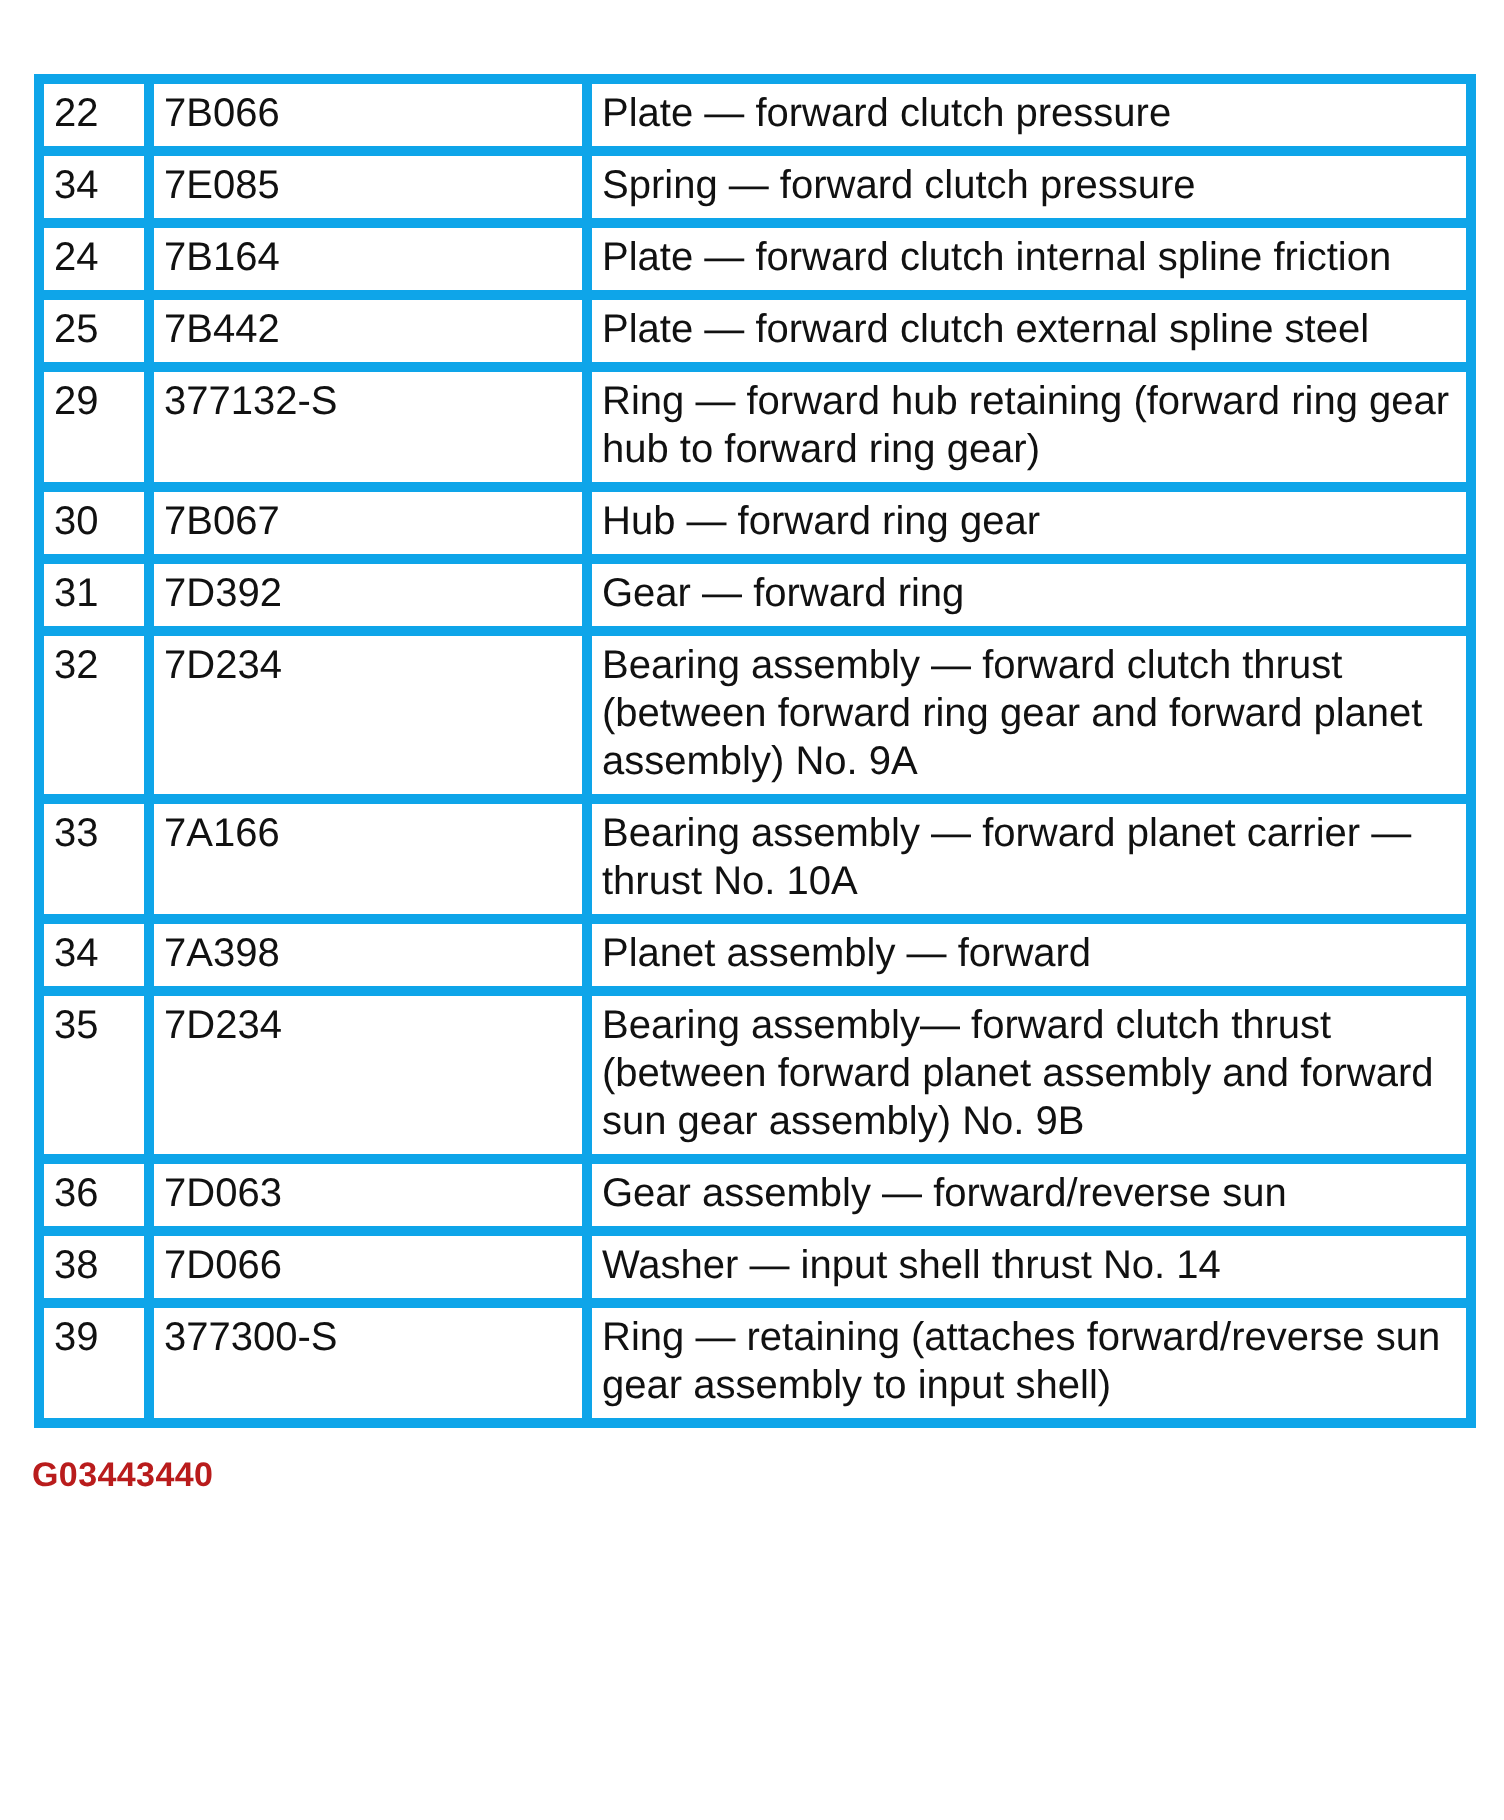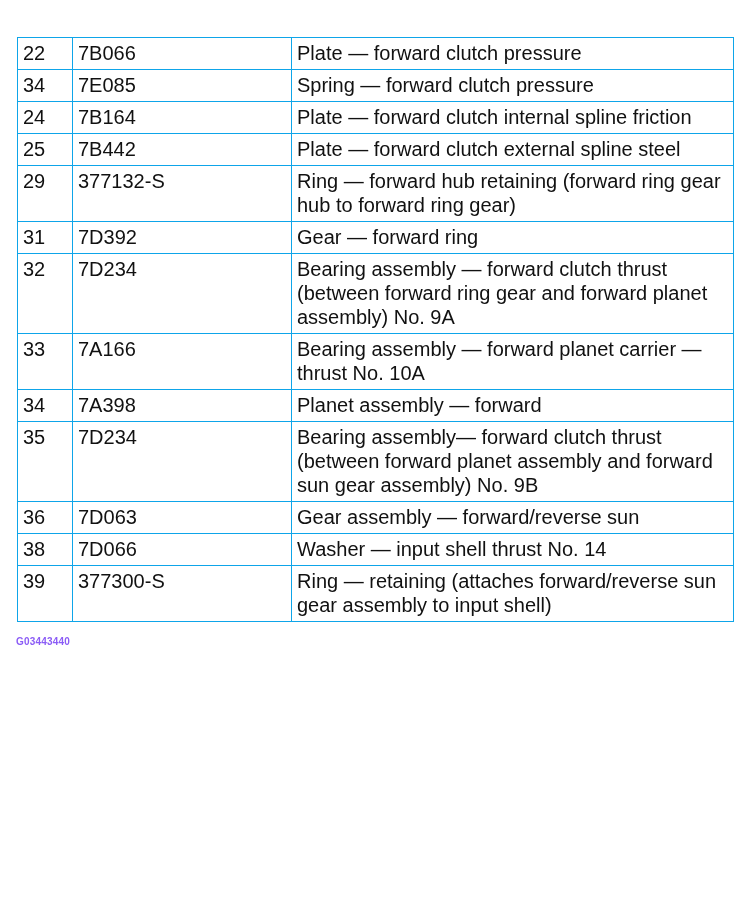--- a/index.html
+++ b/index.html
@@ -25,7 +25,7 @@
     margin: 37px 0 0 17px;
   }
   table.parts-table td {
-    border: 1px solid #0ea5e9;
+    border: 5px solid #0ea5e9;
     vertical-align: top;
     padding: 3px 5px 4px 5px;
     font-size: 20px;

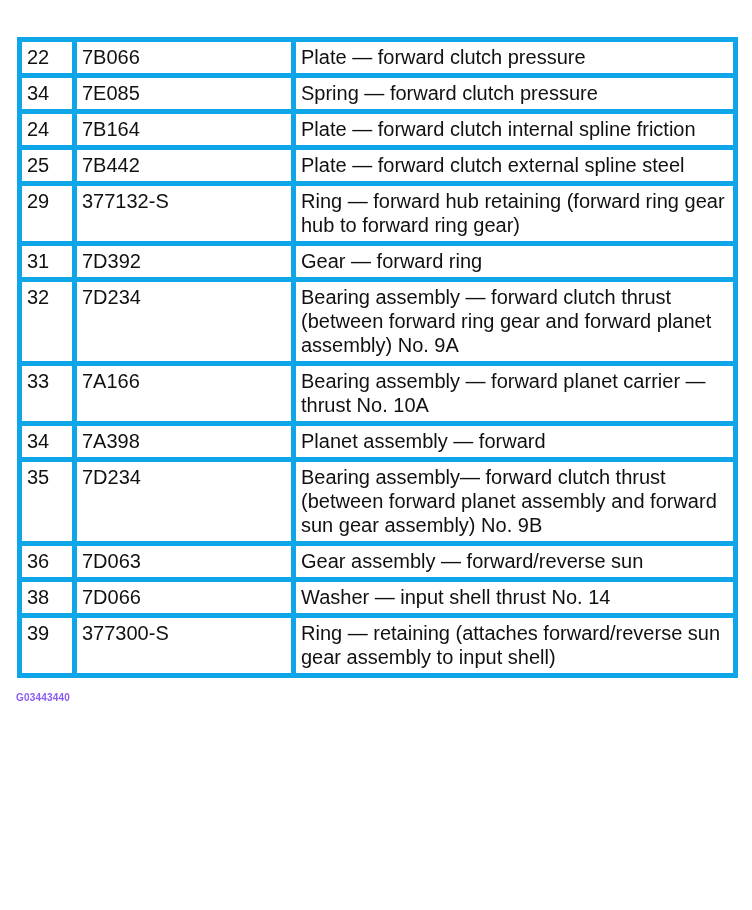--- a/index.html
+++ b/index.html
@@ -90,6 +90,11 @@
 hub to forward ring gear)</td>
   </tr>
 
+  <tr>
+    <td>30</td>
+    <td>7B067</td>
+    <td>Hub — forward ring gear</td>
+  </tr>
 
   <tr>
     <td>31</td>

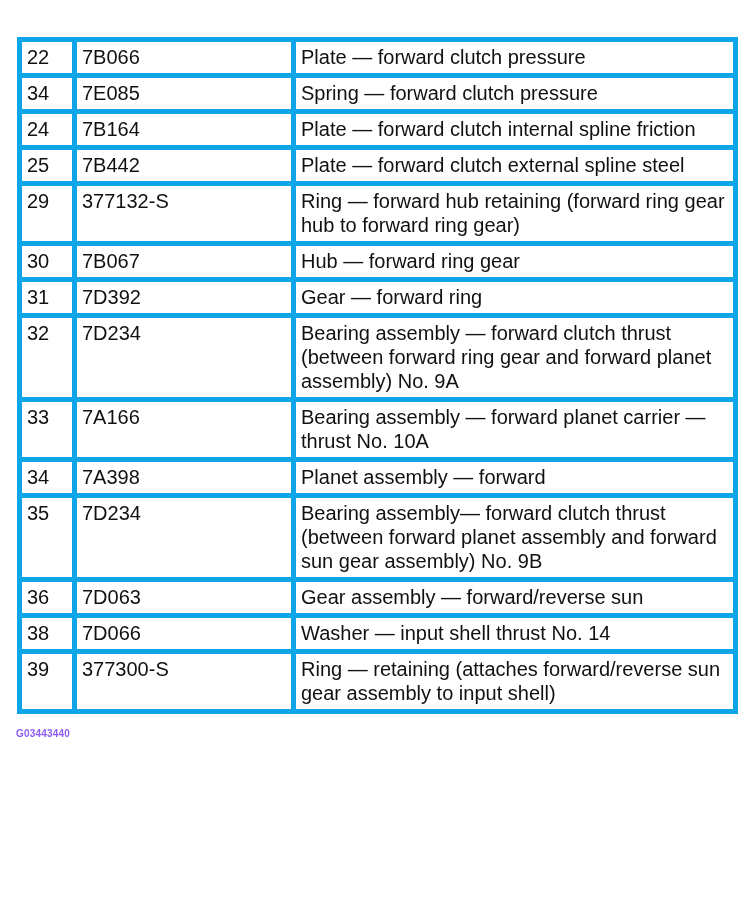--- a/index.html
+++ b/index.html
@@ -38,10 +38,10 @@
   col.c3 { width: 442px; }
   .figure-code {
     margin: 14px 0 0 16px;
-    font-size: 10px;
+    font-size: 17px;
     font-weight: bold;
     letter-spacing: 0.2px;
-    color: #8b5cf6;
+    color: #b91c1c;
   }
 </style>
 </head>

